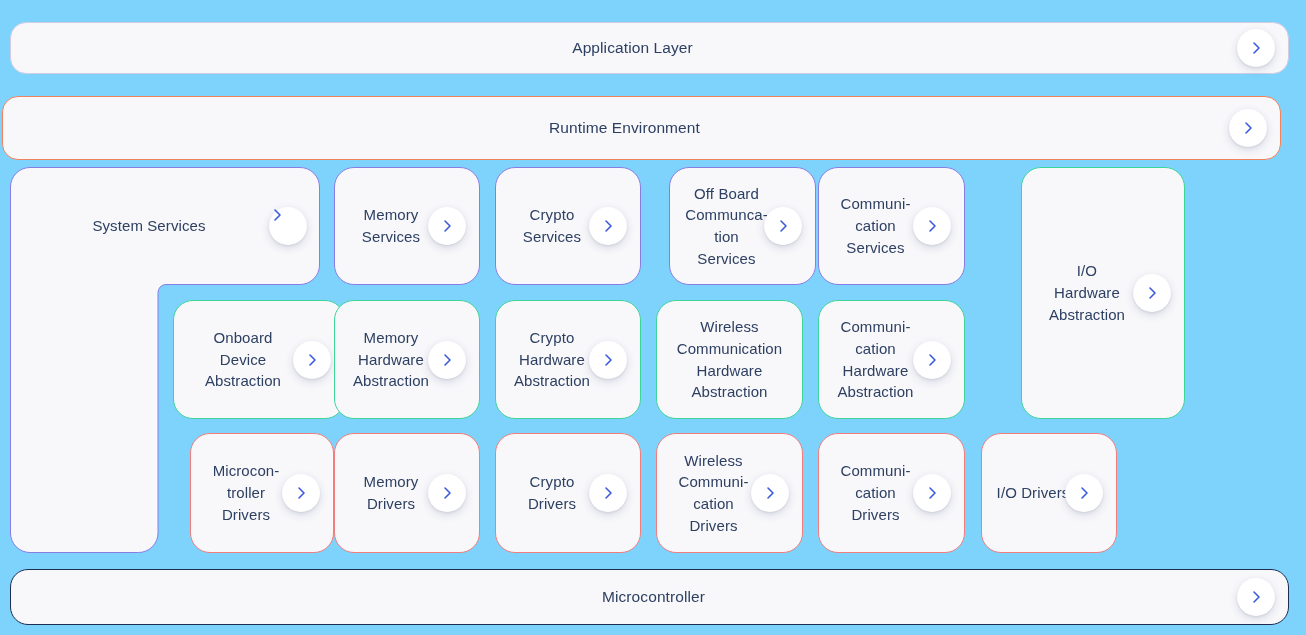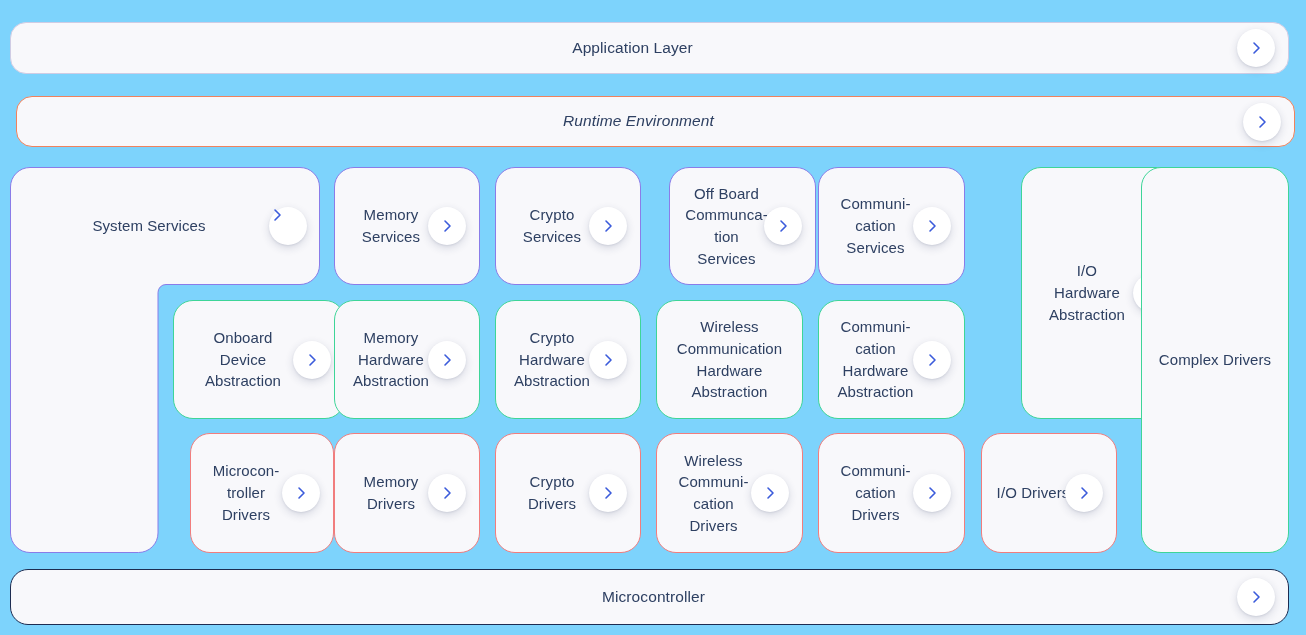--- a/index.html
+++ b/index.html
@@ -77,7 +77,7 @@
     </div>
   </div>
 
-  <div class="bar b-orange" style="left:16px;top:96px;width:1279px;height:51px;font-style:italic;">
+  <div class="bar b-orange" style="left:2px;top:96px;width:1279px;height:64px;">
     <div class="label pad-chev">Runtime Environment</div>
     <div class="chev">
       <svg width="16" height="16" viewBox="0 0 16 16">

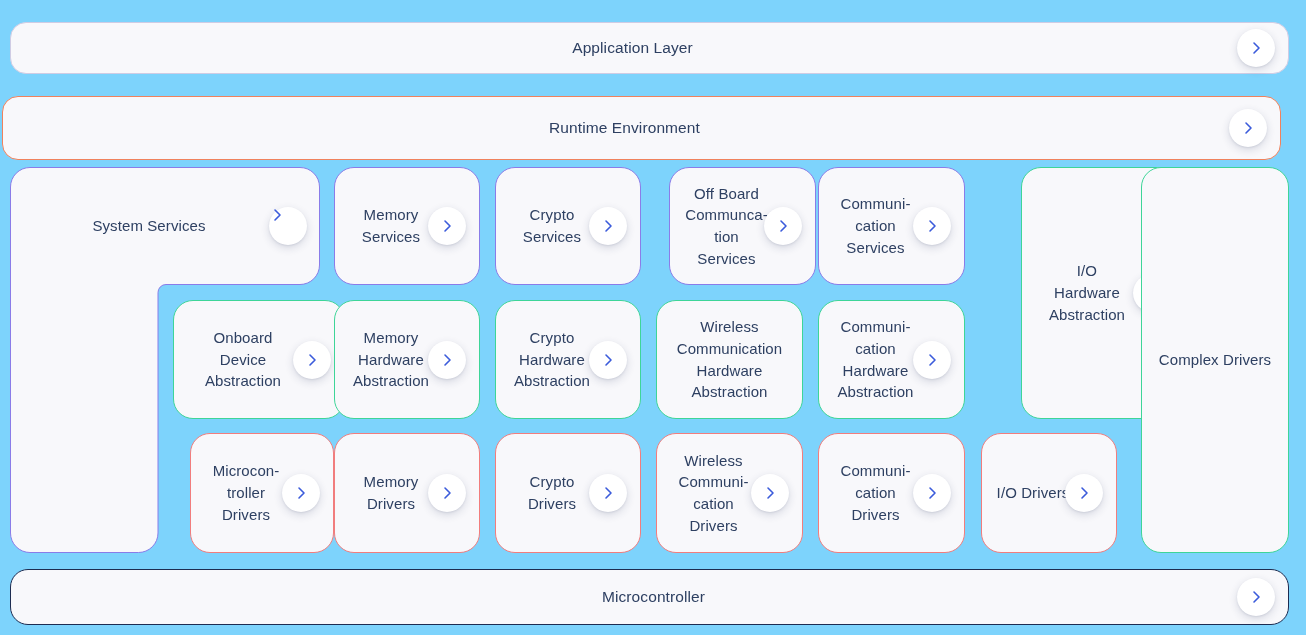--- a/index.html
+++ b/index.html
@@ -154,9 +154,6 @@
     </div>
   </div>
 
-  <div class="box b-green" style="left:1141px;top:167px;width:148px;height:386px;">
-    <div class="label">Complex Drivers</div>
-  </div>
 
   <div class="box b-green" style="left:173px;top:300px;width:172px;height:119px;">
     <div class="label pad-chev">Onboard

